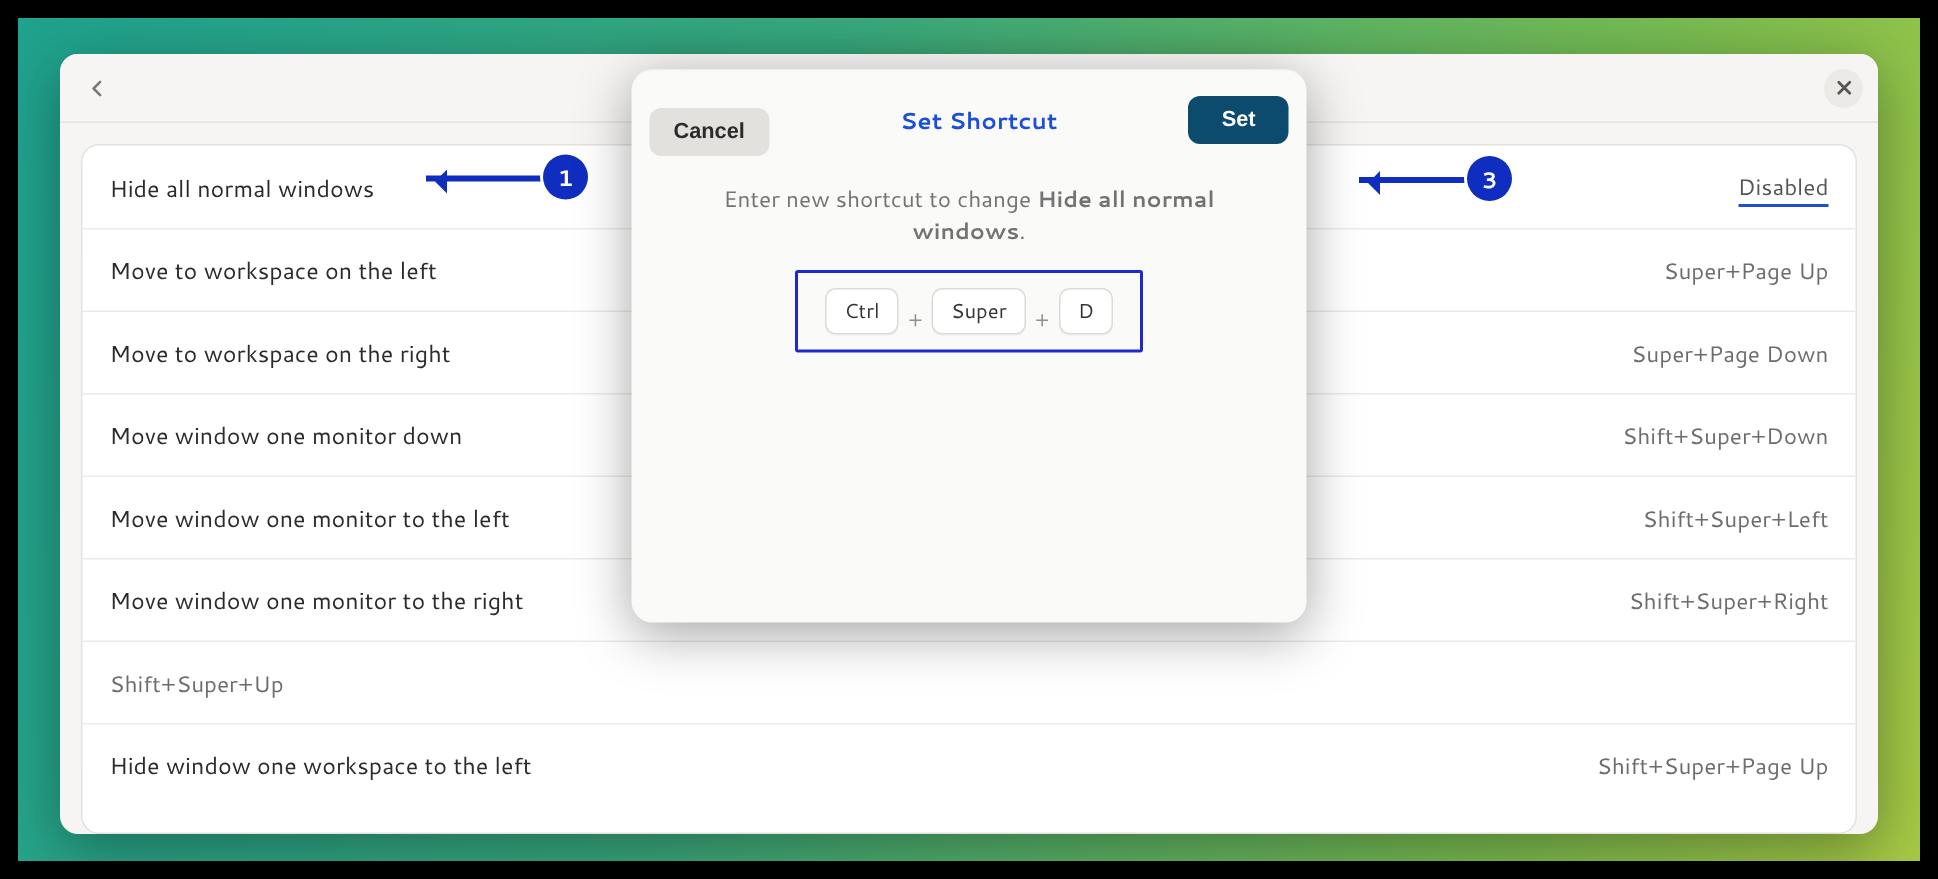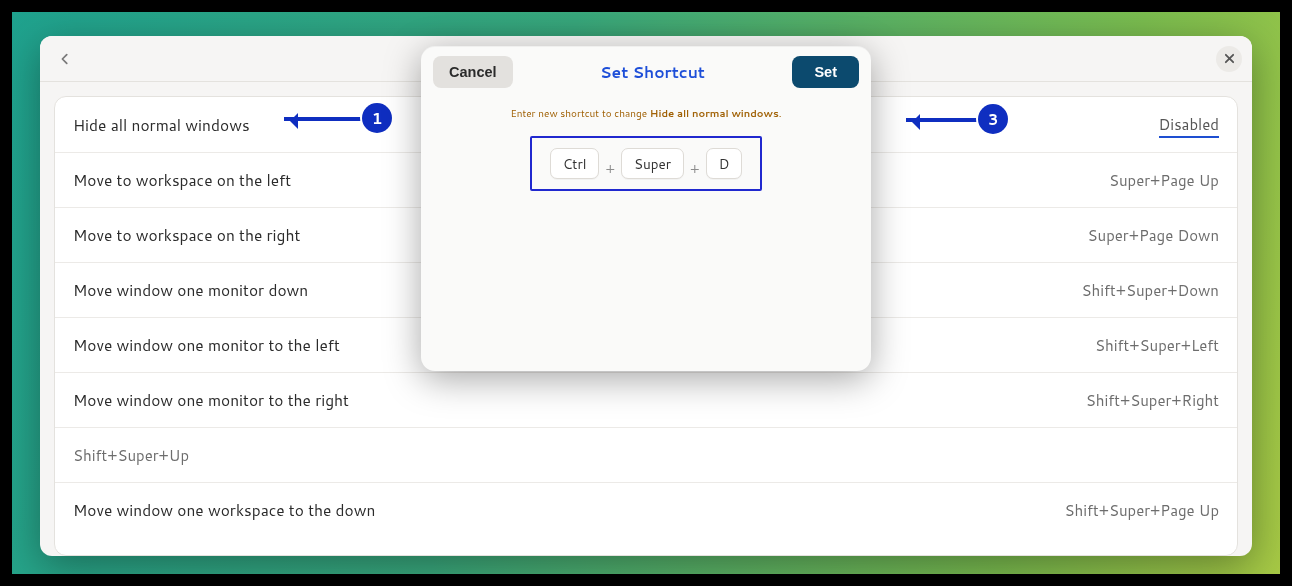--- a/index.html
+++ b/index.html
@@ -81,7 +81,7 @@
     border:none; border-radius:8px; padding:8px 16px;
     font-size:14.5px; font-weight:700; cursor:pointer;
   }
-  .btn-cancel { background:#e3e1de; color:#2b2b2b;}
+  .btn-cancel { background:#e3e1de; color:#2b2b2b;margin-top:16px;}
   .btn-primary { background:#0c4a6e; color:#fff; padding:8px 22px;}
   .dialog-body { padding:10px 26px 180px 26px; text-align:center;}
   .dialog-body .prompt { font-size:10px; color:#a16207; margin-bottom:16px;}

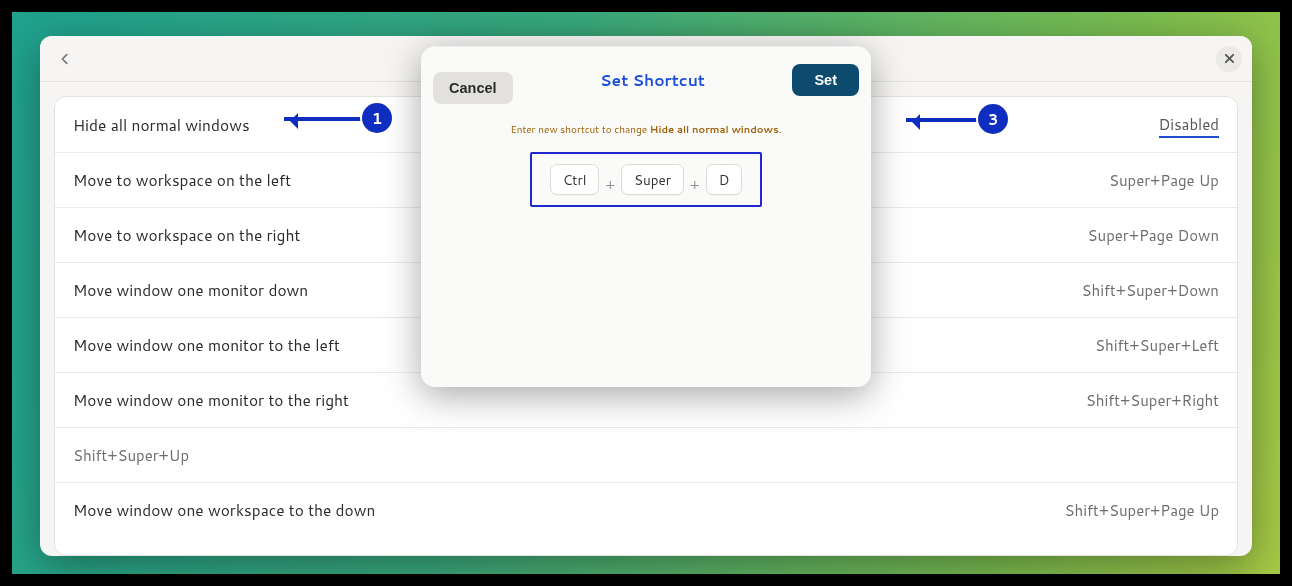--- a/index.html
+++ b/index.html
@@ -84,7 +84,7 @@
   .btn-cancel { background:#e3e1de; color:#2b2b2b;margin-top:16px;}
   .btn-primary { background:#0c4a6e; color:#fff; padding:8px 22px;}
   .dialog-body { padding:10px 26px 180px 26px; text-align:center;}
-  .dialog-body .prompt { font-size:10px; color:#a16207; margin-bottom:16px;}
+  .dialog-body .prompt { font-size:15px; color:#737373; margin-bottom:16px;}
   .dialog-body .prompt b { font-weight:700;}
 
   .keys-box {

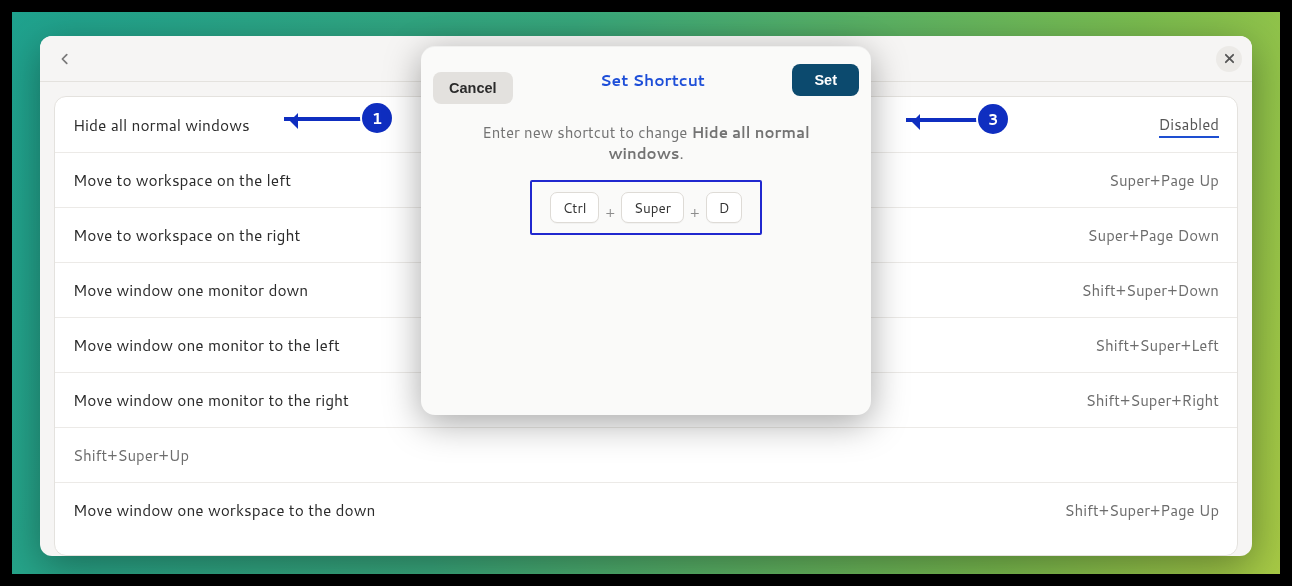--- a/index.html
+++ b/index.html
@@ -170,7 +170,7 @@
           <span class="shortcut">Shift+Super+Up</span>
         </div>
         <div class="list-row">
-          <span>Move window one workspace to the down</span>
+          <span>Hide window one workspace to the left</span>
           <span class="shortcut">Shift+Super+Page Up</span>
         </div>
       </div>

